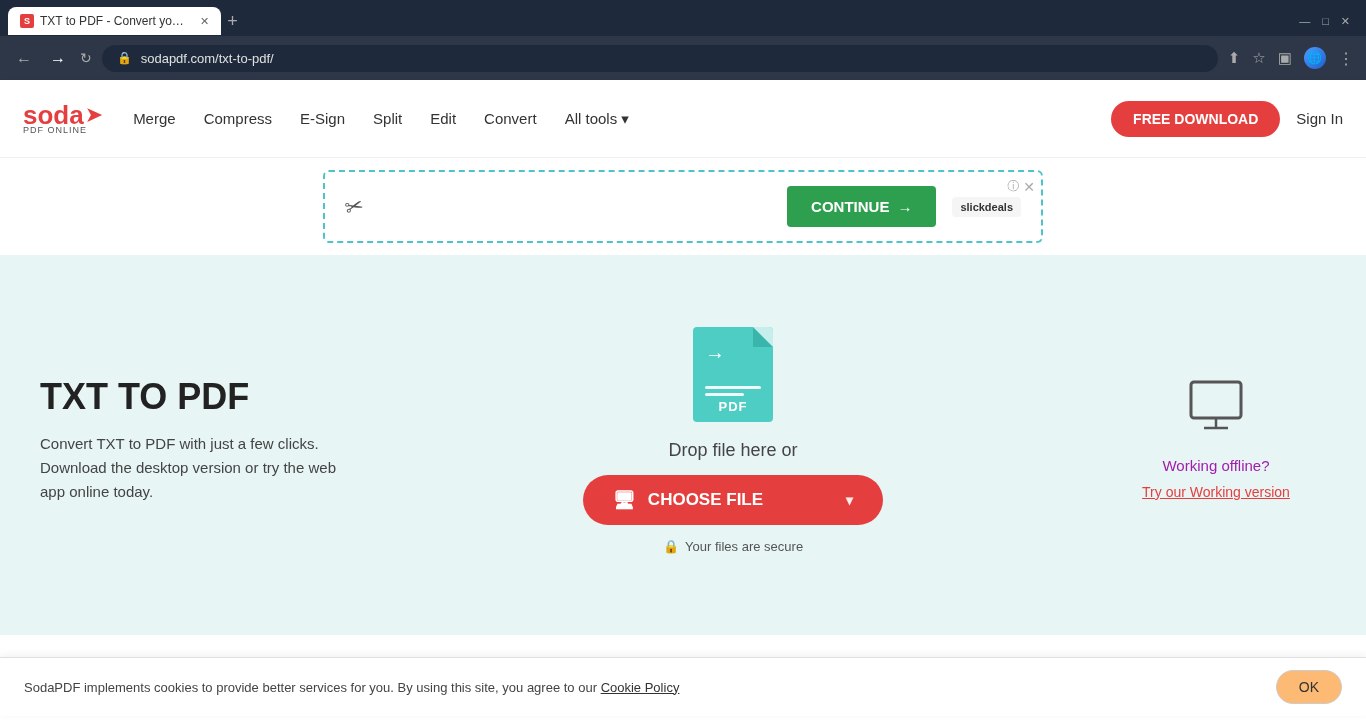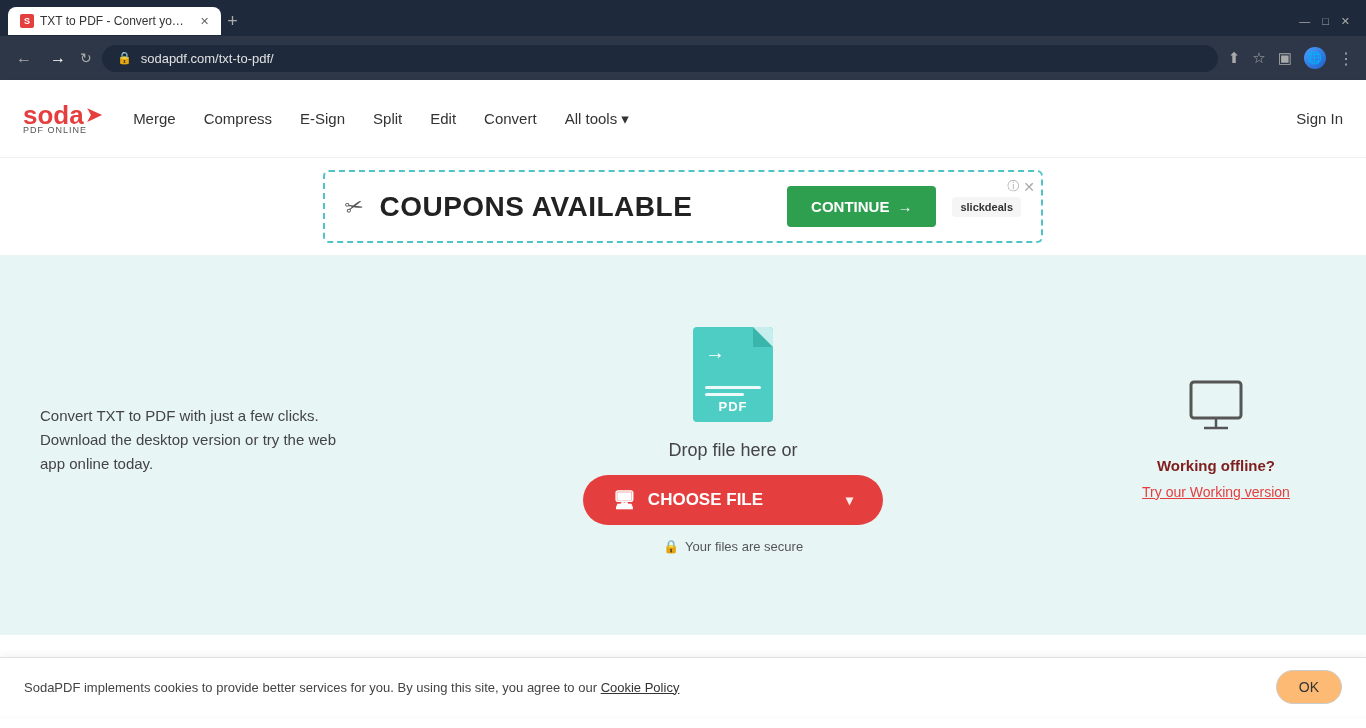--- a/index.html
+++ b/index.html
@@ -562,6 +562,7 @@
     </span>
   </nav>
   <div class="nav-actions">
+    <button class="free-download-btn">FREE DOWNLOAD</button>
     <button class="sign-in-btn">Sign In</button>
   </div>
 </header>

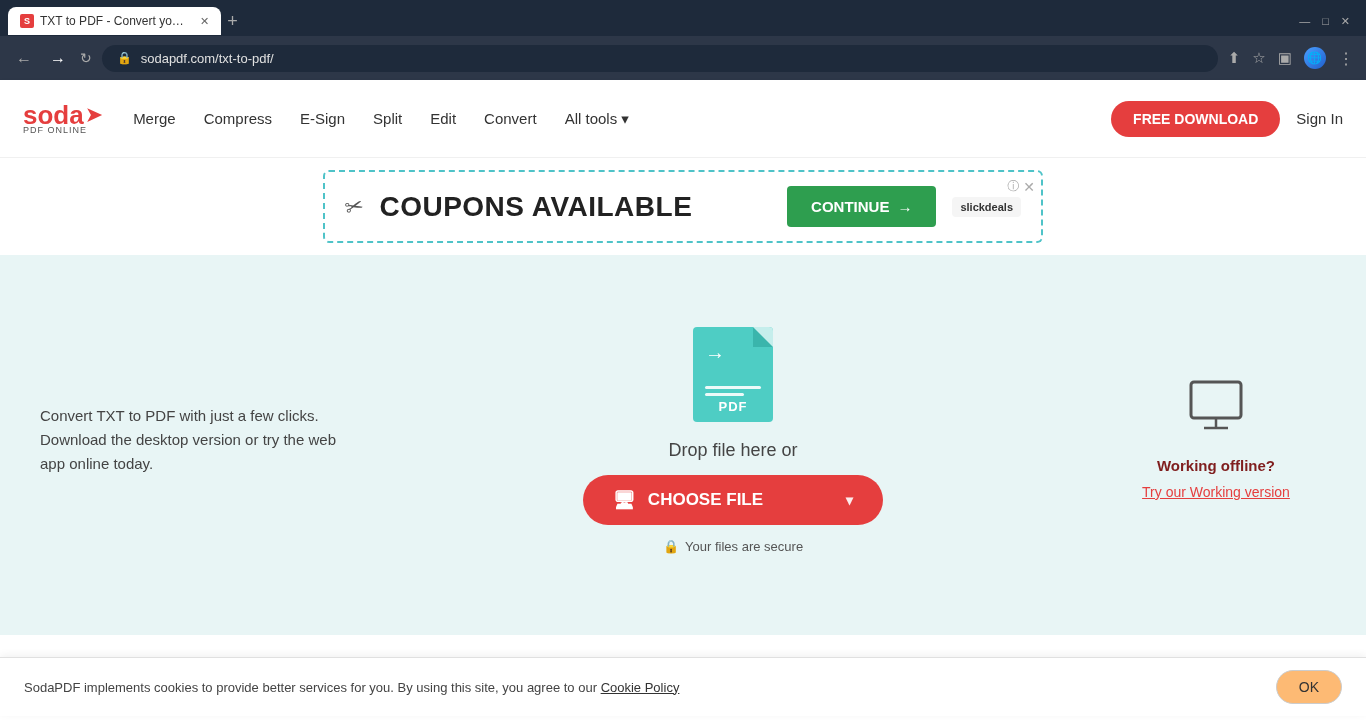--- a/index.html
+++ b/index.html
@@ -571,7 +571,6 @@
   <div class="ad-inner">
     <span class="ad-scissors">✂</span>
     <div class="ad-text-group">
-      <div class="ad-headline">COUPONS AVAILABLE</div>
     </div>
     <button class="ad-continue-btn">
       <span>CONTINUE</span>

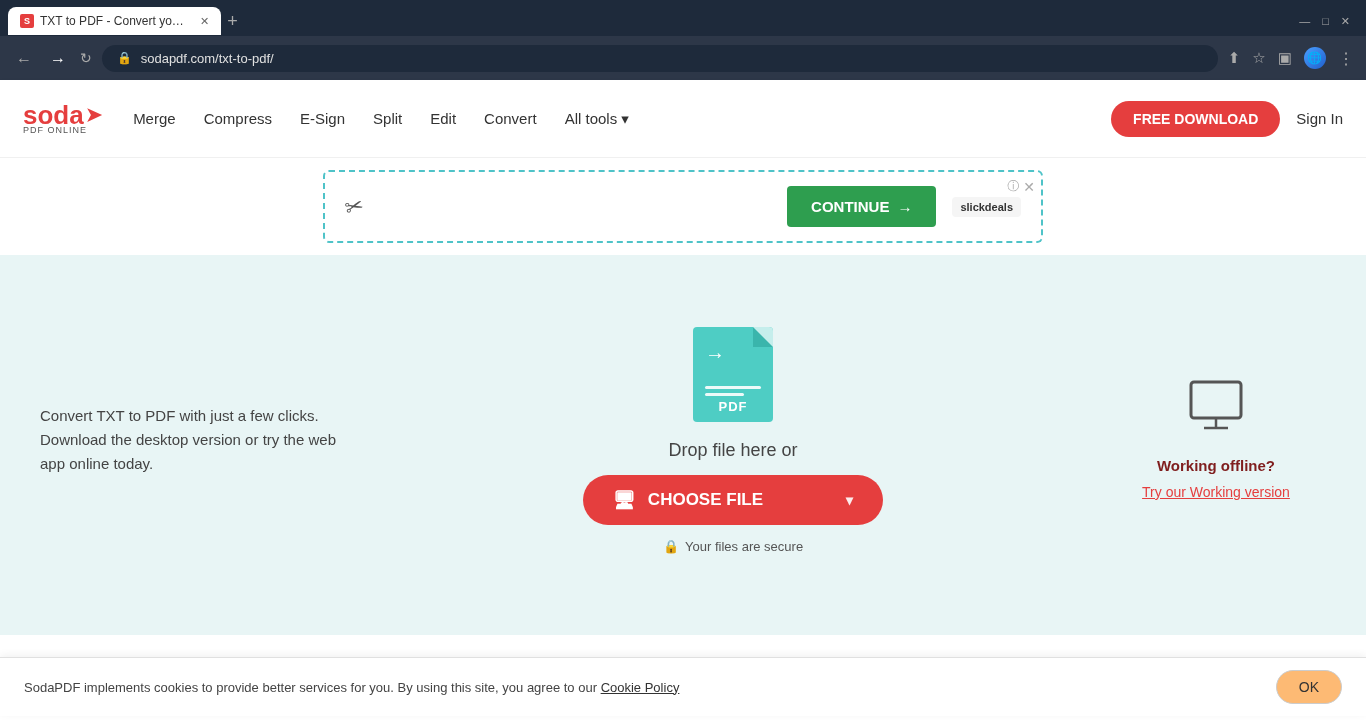--- a/index.html
+++ b/index.html
@@ -589,6 +589,7 @@
 <div class="main-content">
 
   <div class="left-section">
+    <h1 class="page-title">TXT TO PDF</h1>
     <p class="page-desc">Convert TXT to PDF with just a few clicks. Download the desktop version or try the web app online today.</p>
   </div>
 

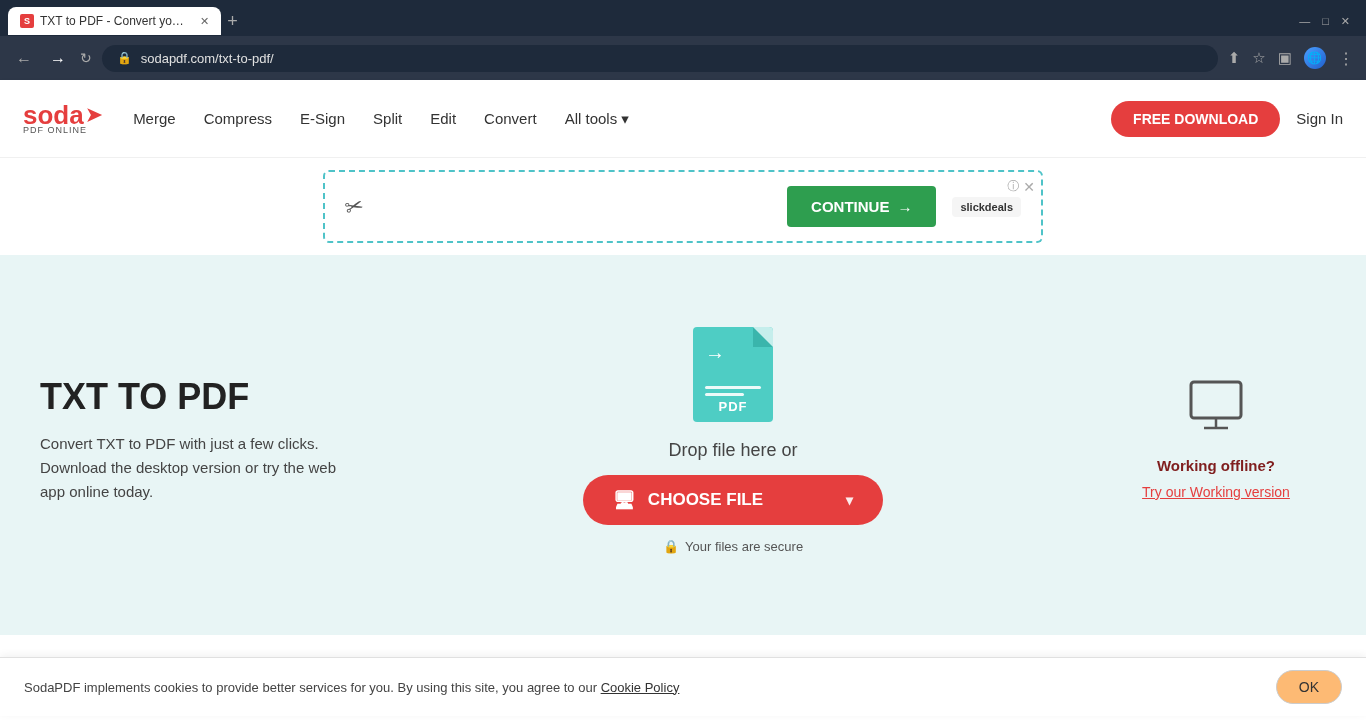--- a/index.html
+++ b/index.html
@@ -446,9 +446,9 @@
     }
     .working-offline {
       font-size: 15px;
-      color: #7f1d1d;
+      color: #a21caf;
       text-align: center;
-      font-weight: 700;
+      font-weight: 400;
     }
     .desktop-link {
       color: #e53e3e;

